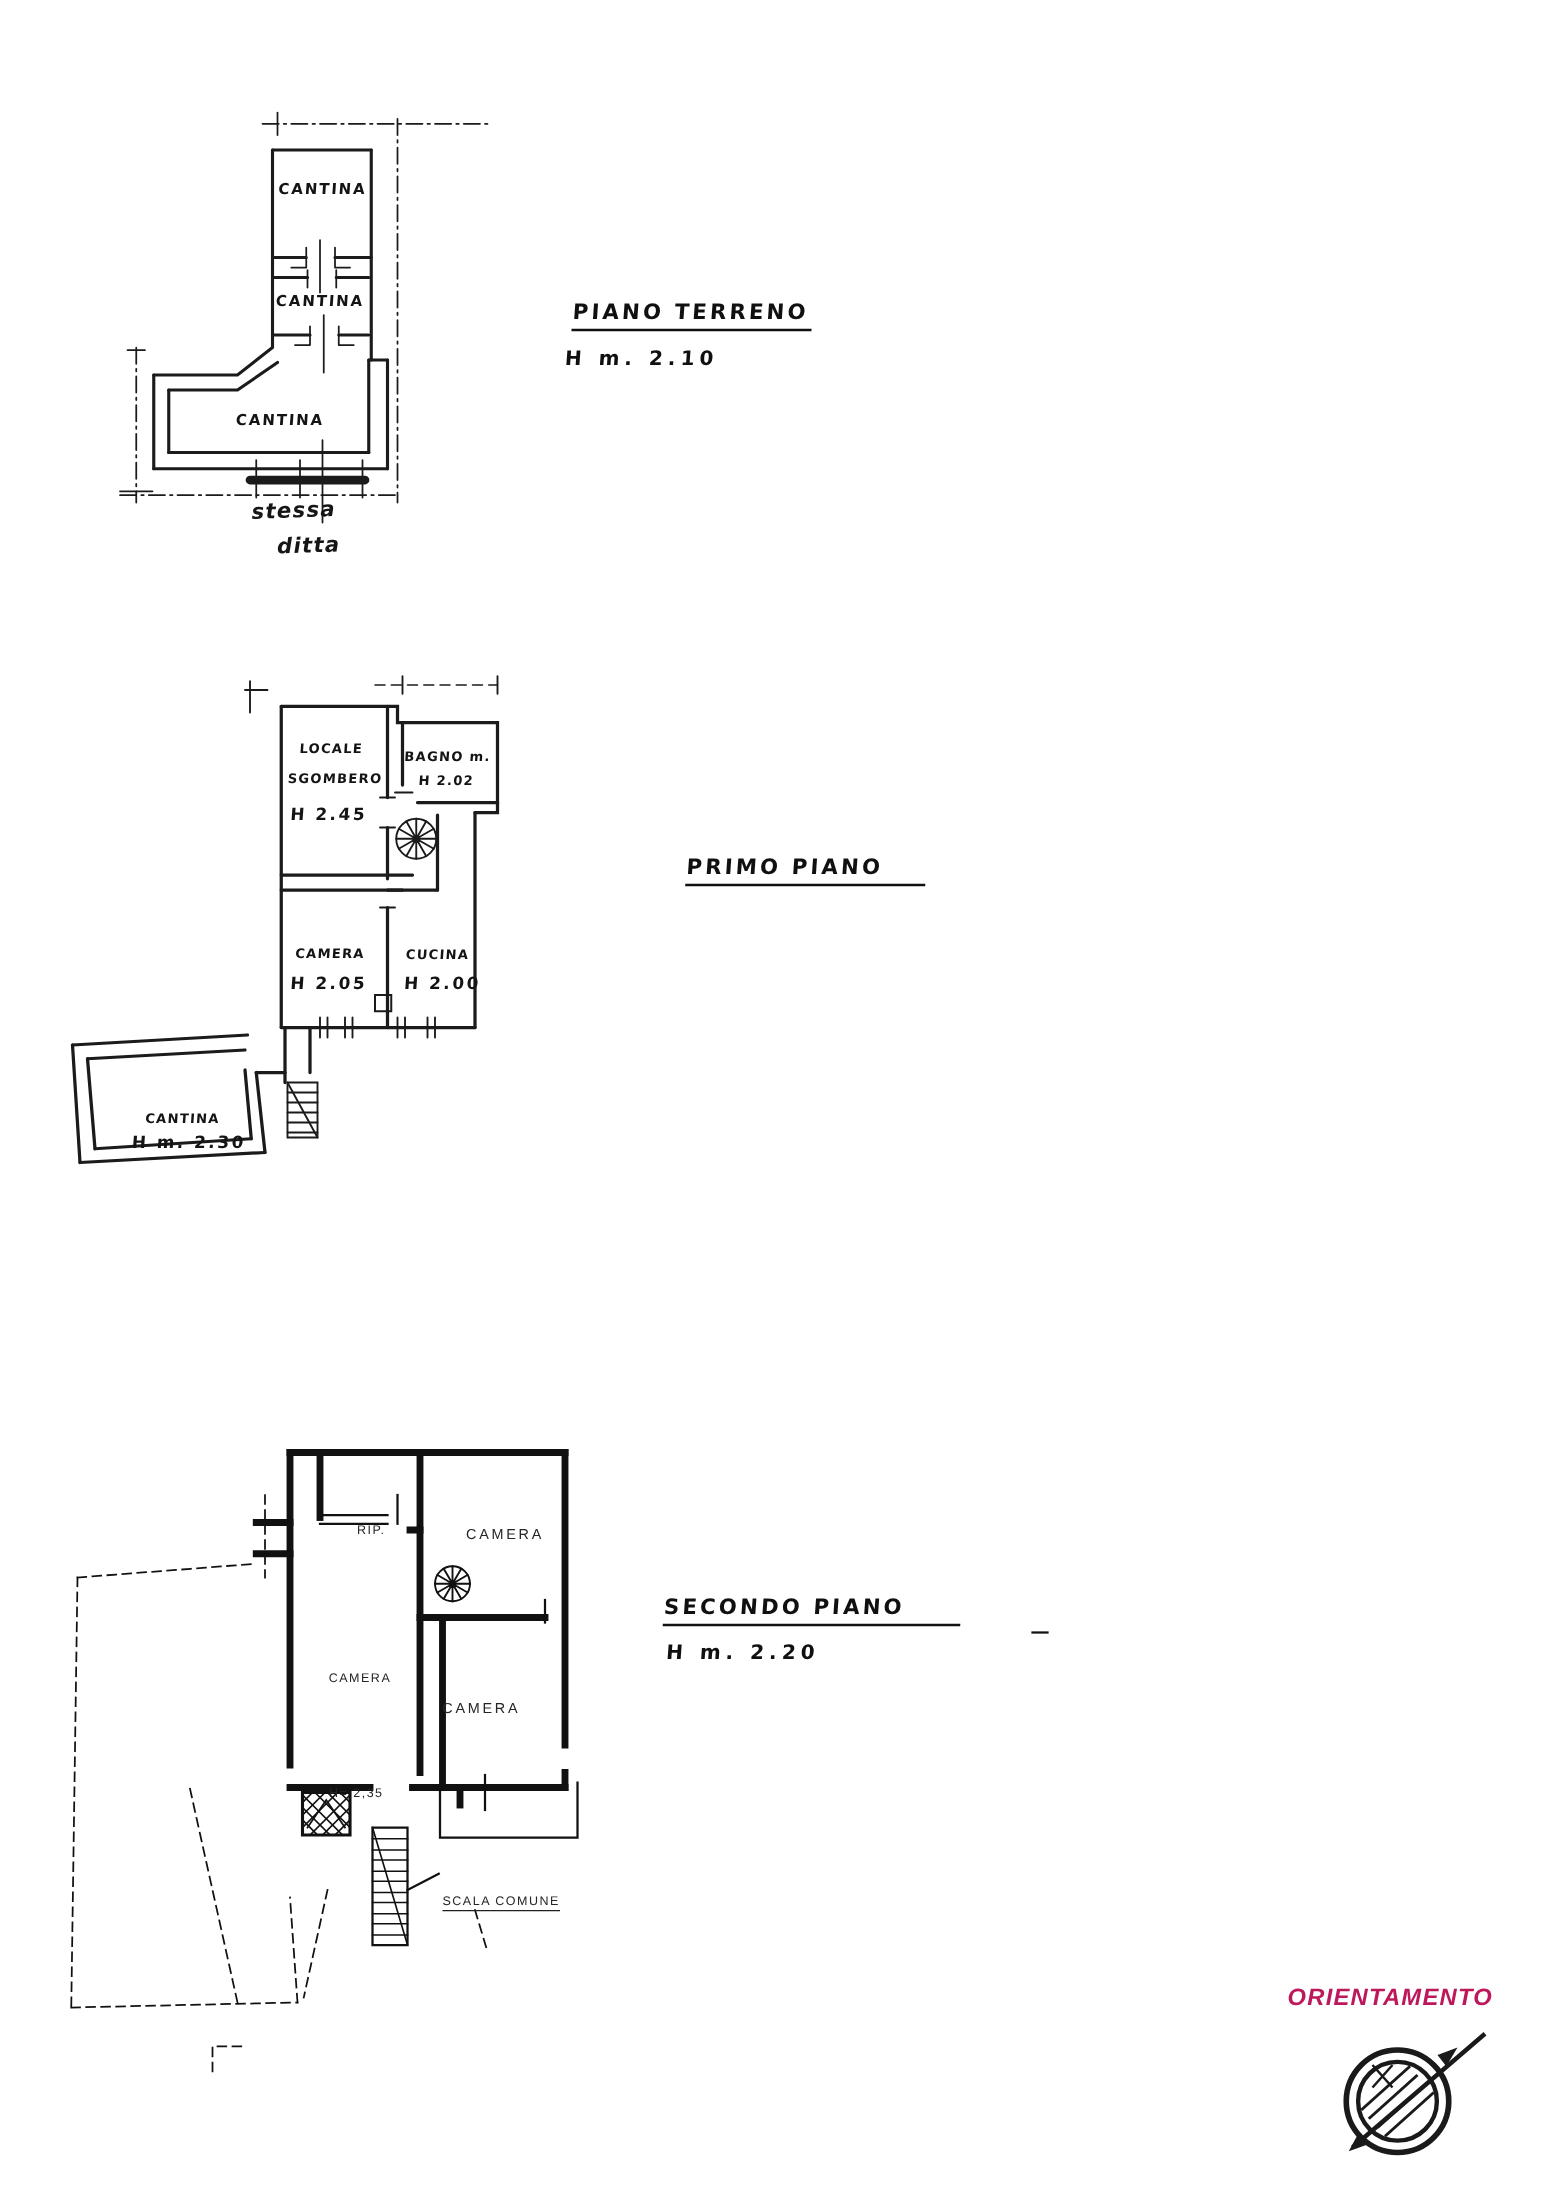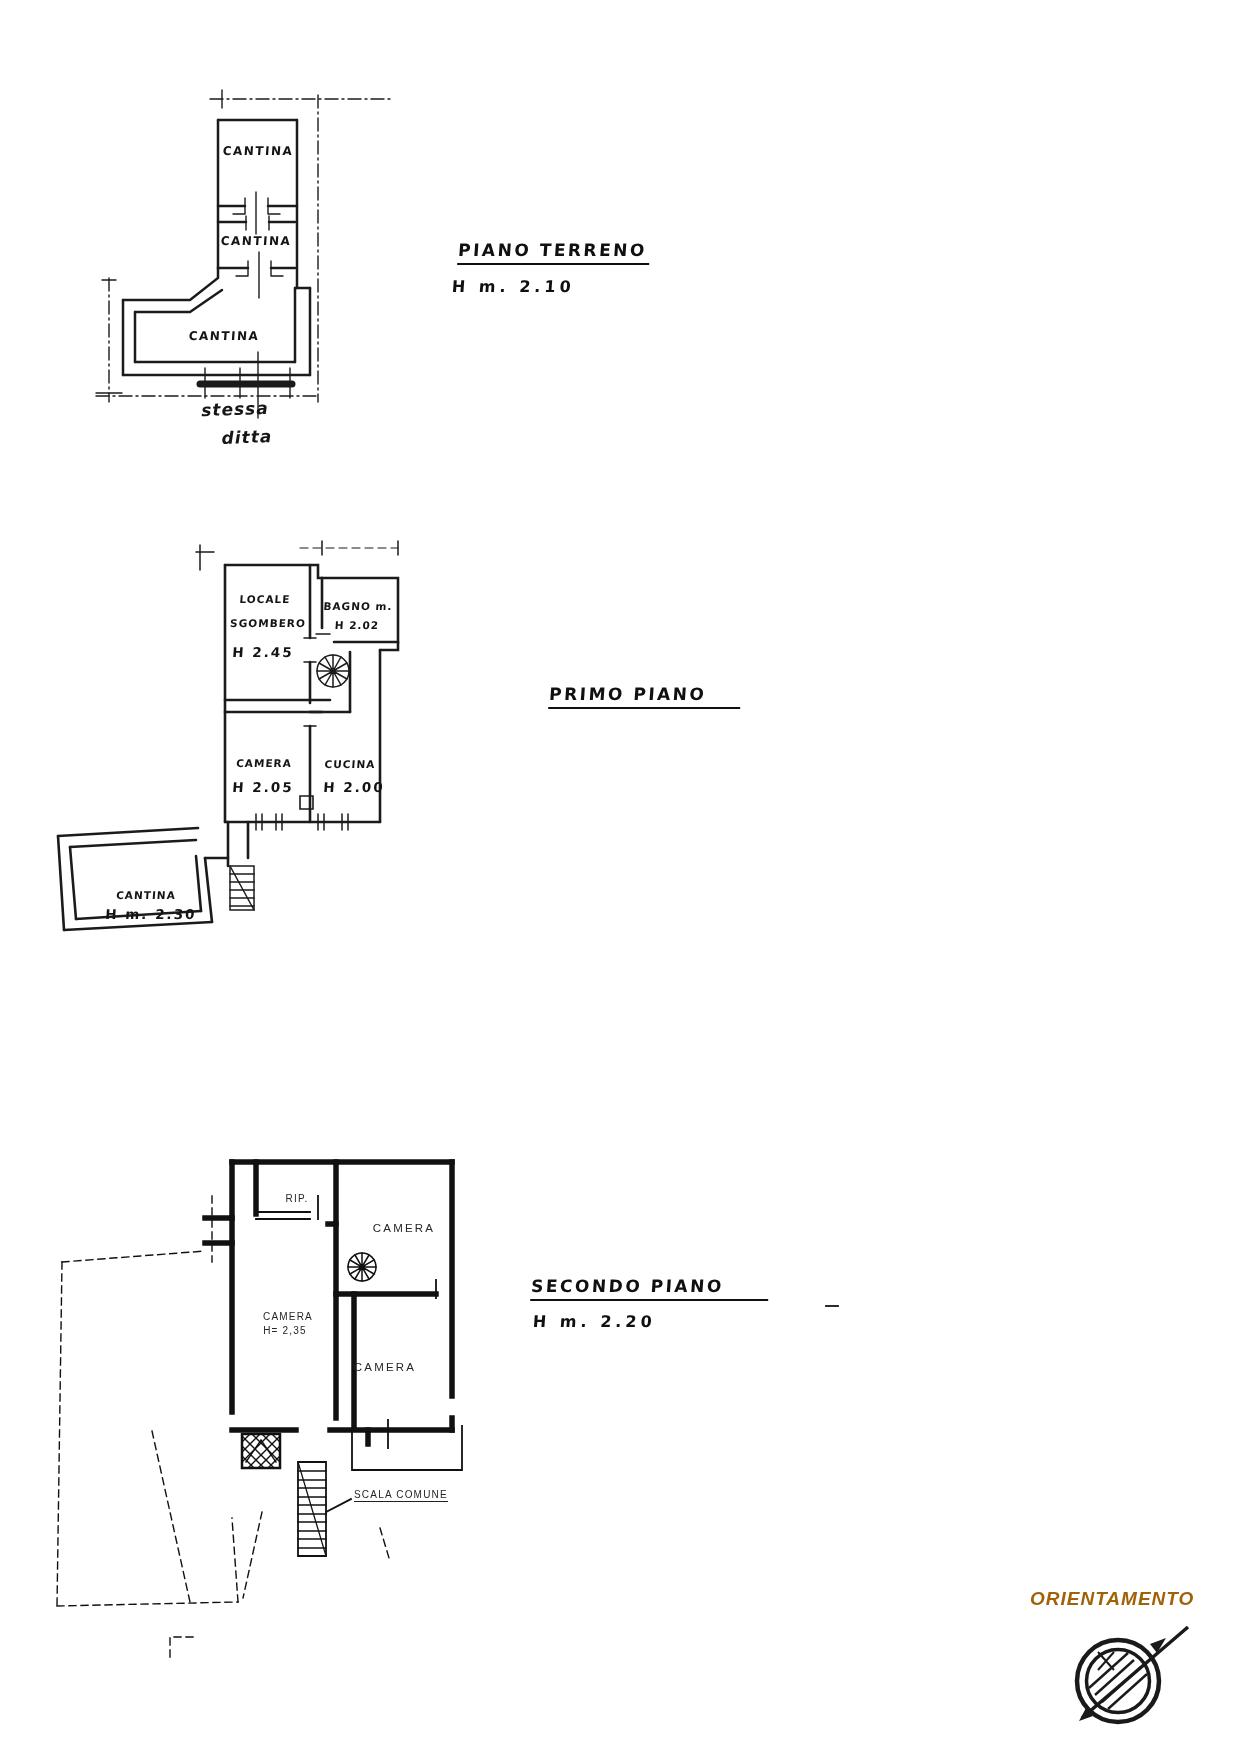--- a/index.html
+++ b/index.html
@@ -53,7 +53,7 @@
     color:#262626;
     transform:translate(-50%,-50%);
   }
-  .cad-small{font-size:10px;letter-spacing:1.2px;}
+  .cad-small{font-size:10px;letter-spacing:1.2px;margin-top:27px;}
   .cad-underline{
     transform:none;
     border-bottom:1.5px solid #202020;

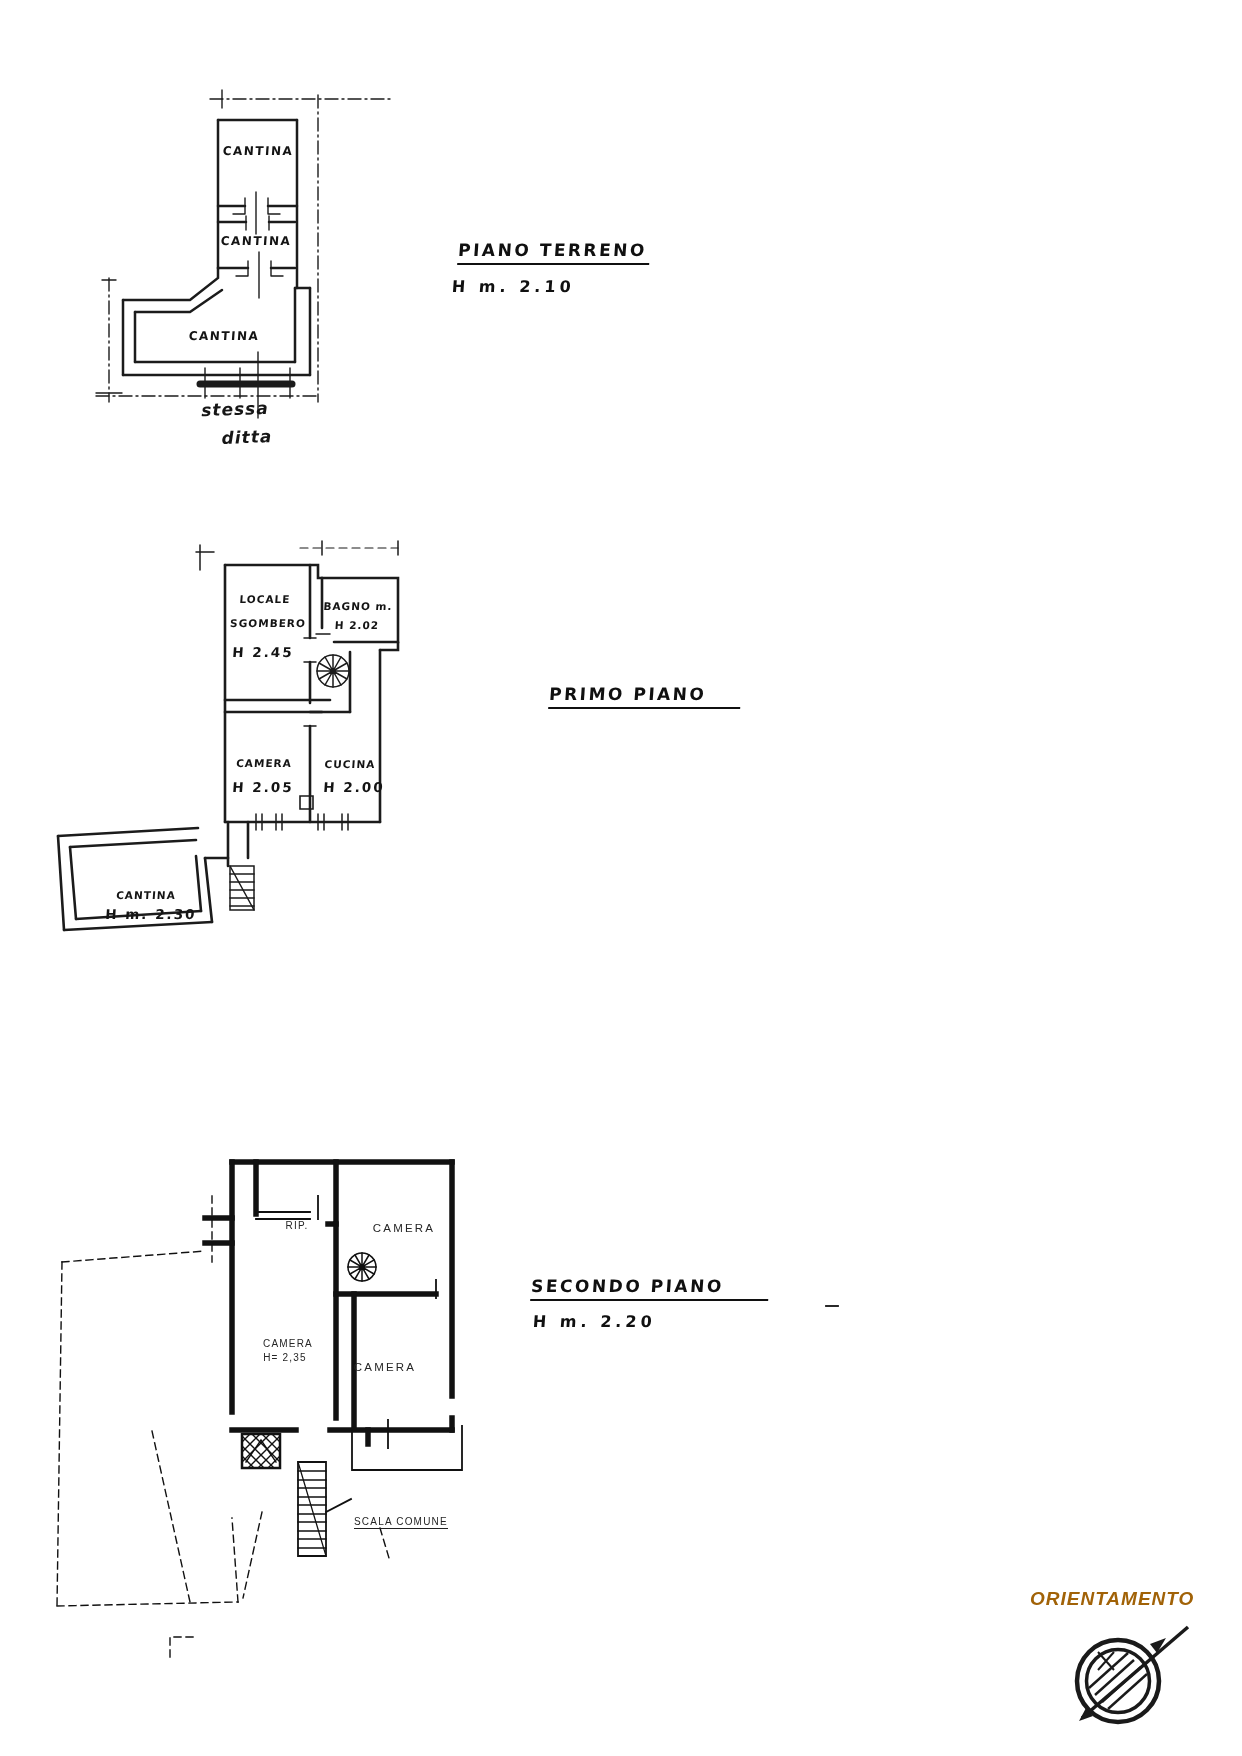--- a/index.html
+++ b/index.html
@@ -270,7 +270,7 @@
   <div class="lbl cad-label cad-small" style="left:297px;top:1198px;">RIP.</div>
   <div class="lbl cad-label" style="left:404px;top:1228px;">CAMERA</div>
   <div class="lbl cad-label cad-small" style="left:288px;top:1316px;">CAMERA</div>
-  <div class="lbl cad-label cad-small" style="left:285px;top:1330px;">H= 2,35</div>
+  <div class="lbl cad-label cad-small" style="left:285px;top:1408px;">H= 2,35</div>
   <div class="lbl cad-label" style="left:385px;top:1367px;">CAMERA</div>
   <div class="lbl cad-label cad-small cad-underline" style="left:354px;top:1489px;text-align:right;">SCALA COMUNE</div>
   <div class="lbl title-label" style="left:531px;top:1276px;width:238px;">SECONDO PIANO</div>

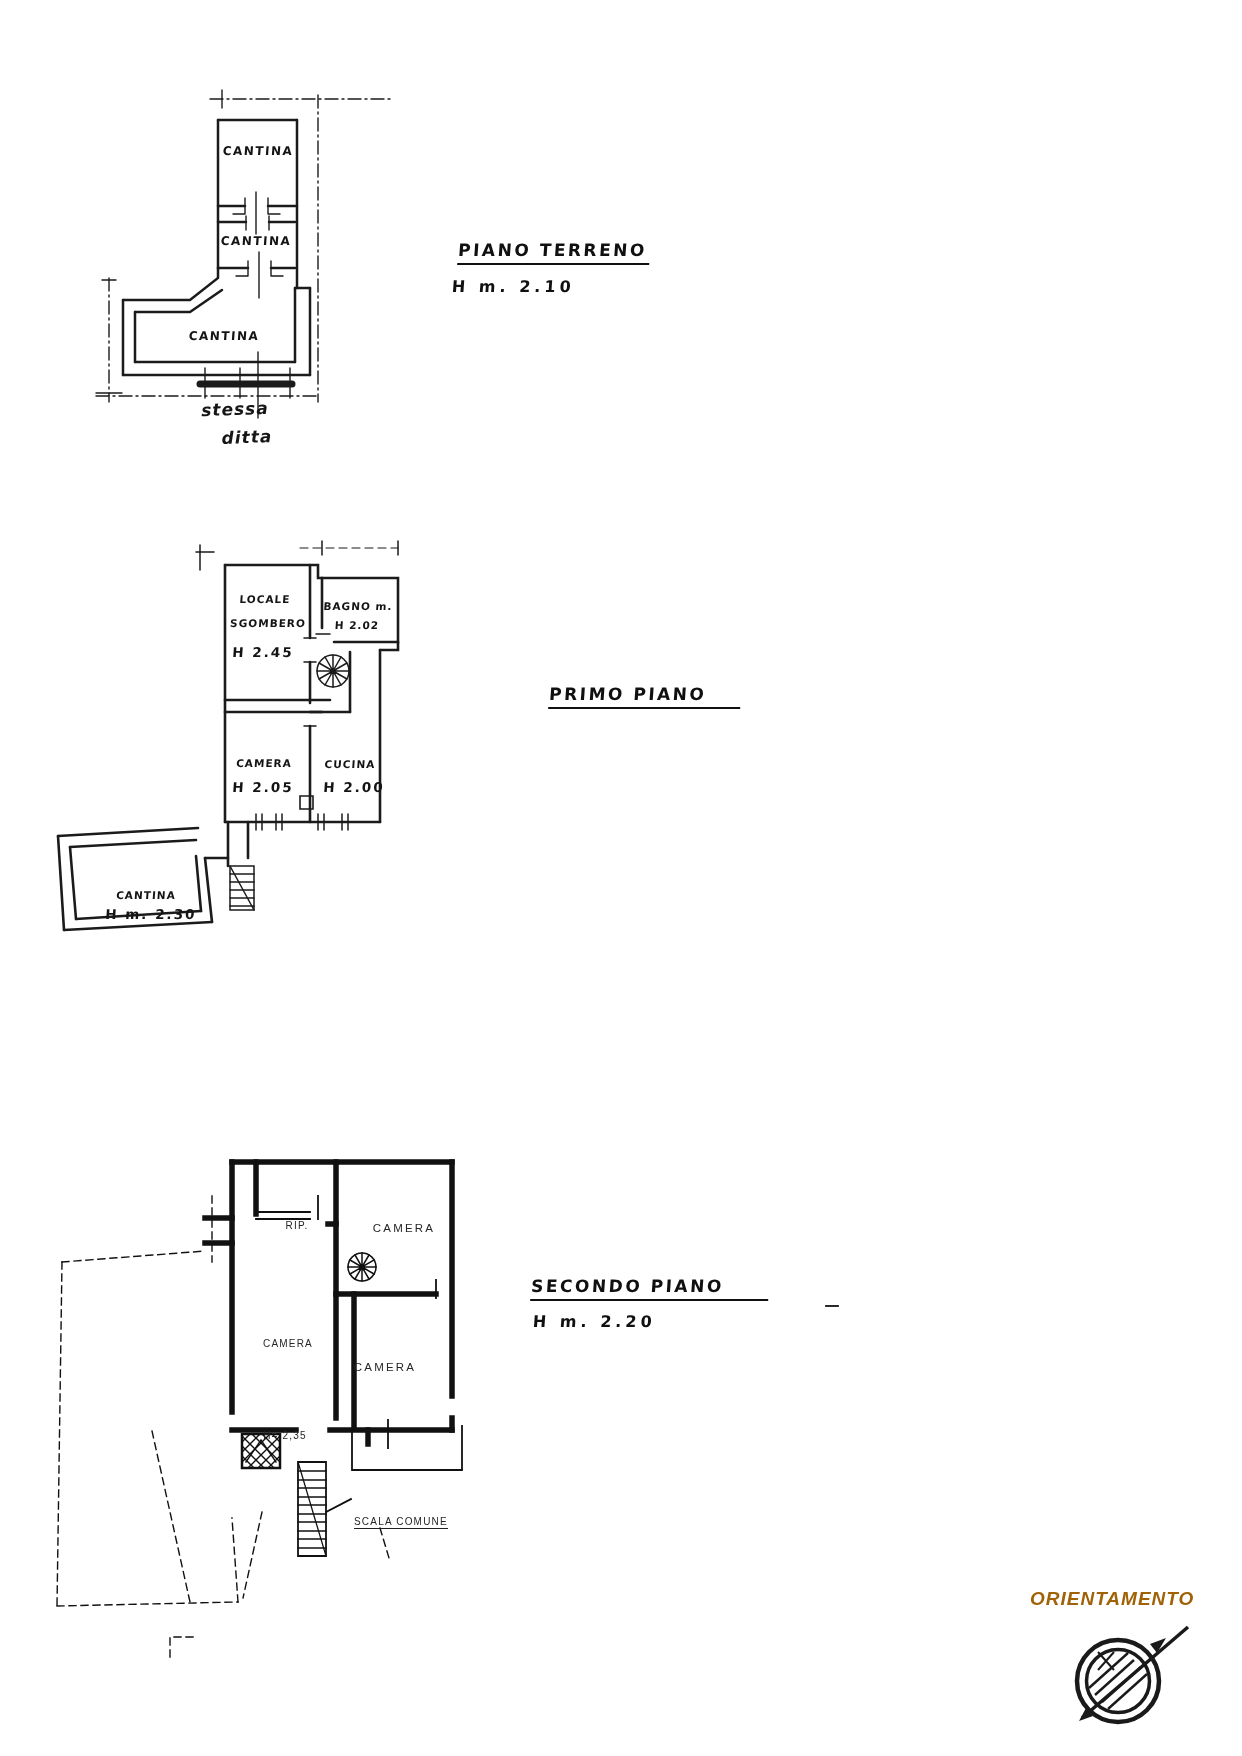--- a/index.html
+++ b/index.html
@@ -63,7 +63,7 @@
     font-family:"Liberation Sans",sans-serif;
     font-weight:700;font-style:italic;
     font-size:19px;letter-spacing:1px;
-    color:#a16207;
+    color:#be185d;
   }
 </style>
 </head>

